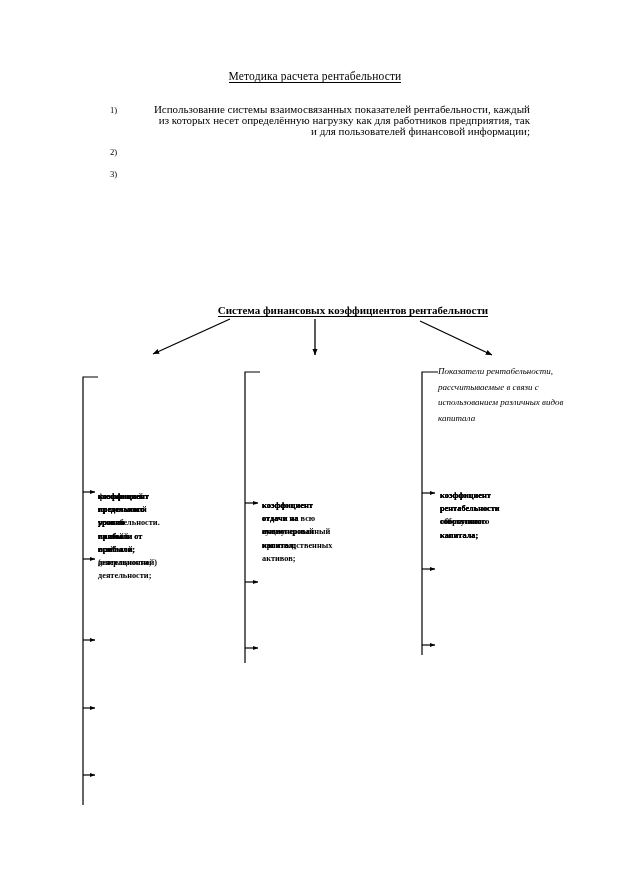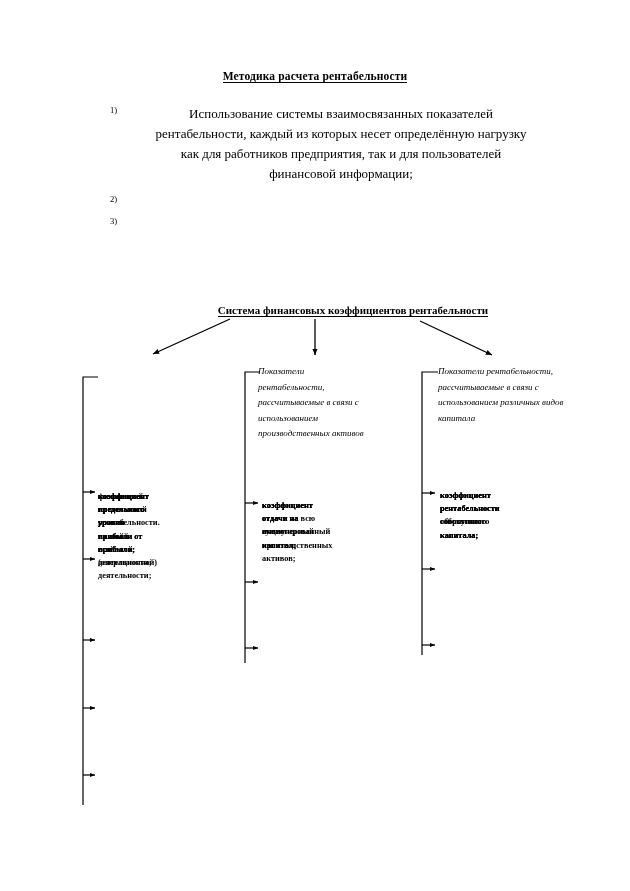--- a/index.html
+++ b/index.html
@@ -32,7 +32,7 @@
     width: 630px;
     text-align: center;
     font-size: 11.5px;
-    font-weight: bold;
+    font-weight: normal;
     letter-spacing: 0.15px;
   }
   .doc-title span {

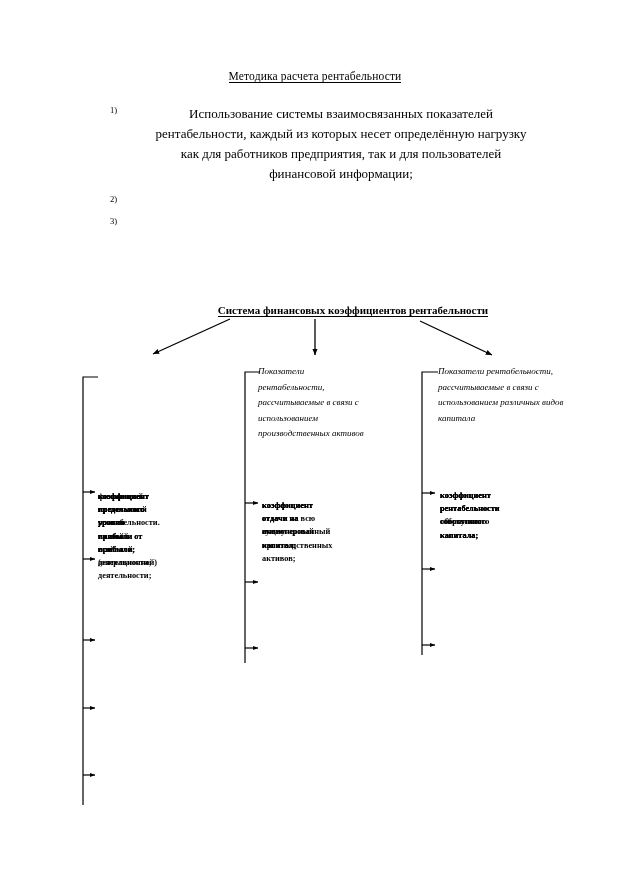--- a/index.html
+++ b/index.html
@@ -60,9 +60,9 @@
   }
   .num-text {
     flex: 1 1 auto;
-    font-size: 13px;
-    line-height: 20px;
-    text-align: center;
+    font-size: 11px;
+    line-height: 11px;
+    text-align: right;
   }
 
   

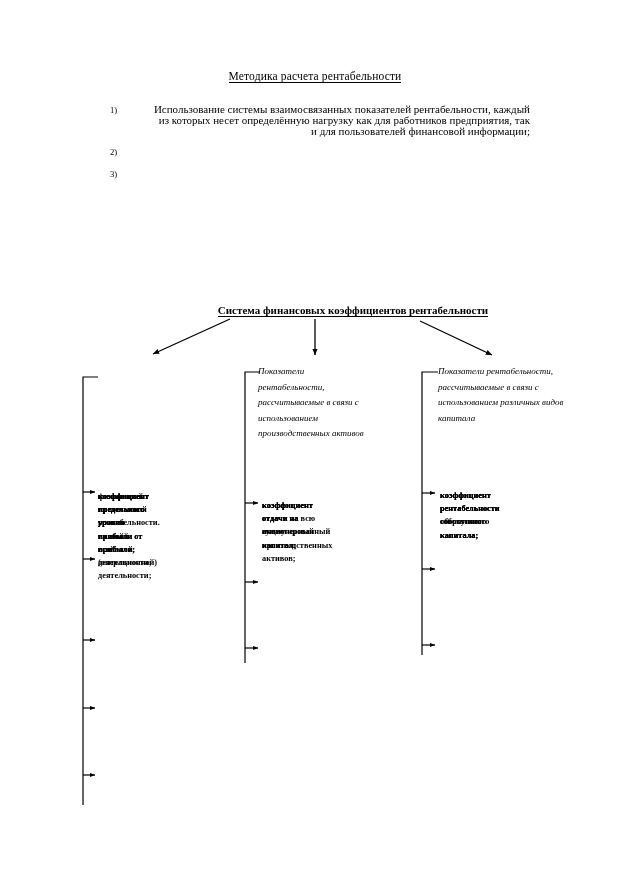--- a/index.html
+++ b/index.html
@@ -190,9 +190,6 @@
   </svg>
 
 
-  <div class="col" id="col-2">
-    <div class="col-head">Показатели рентабельности, рассчитываемые в связи с использованием производственных активов</div>
-  </div>
 
   <div class="col" id="col-3">
     <div class="col-head">Показатели рентабельности, рассчитываемые в связи с использованием различных видов капитала</div>

